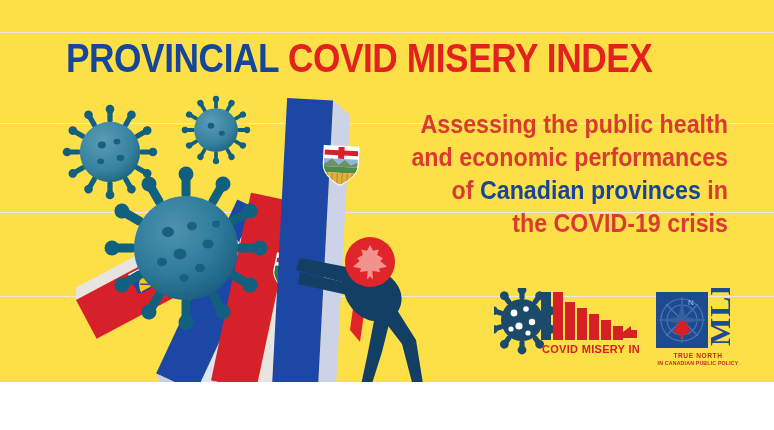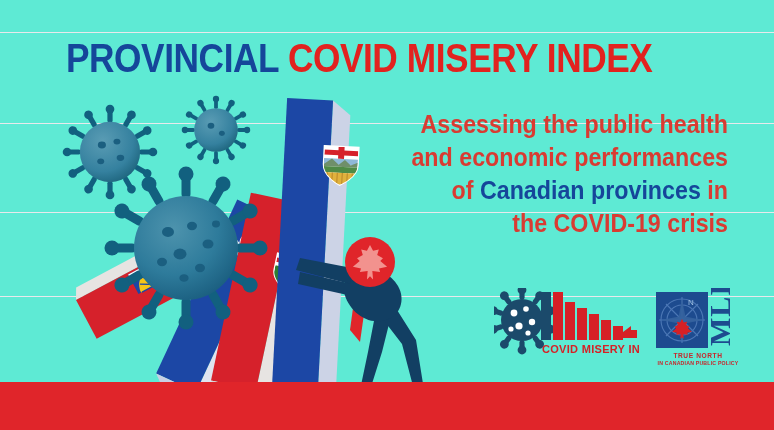--- a/index.html
+++ b/index.html
@@ -11,8 +11,8 @@
   }
   #stage{
     position:relative;
-    width:774px;height:430px;
-    background:#5eead4;
+    width:774px;height:382px;
+    background:#fde047;
     overflow:hidden;
   }
   

